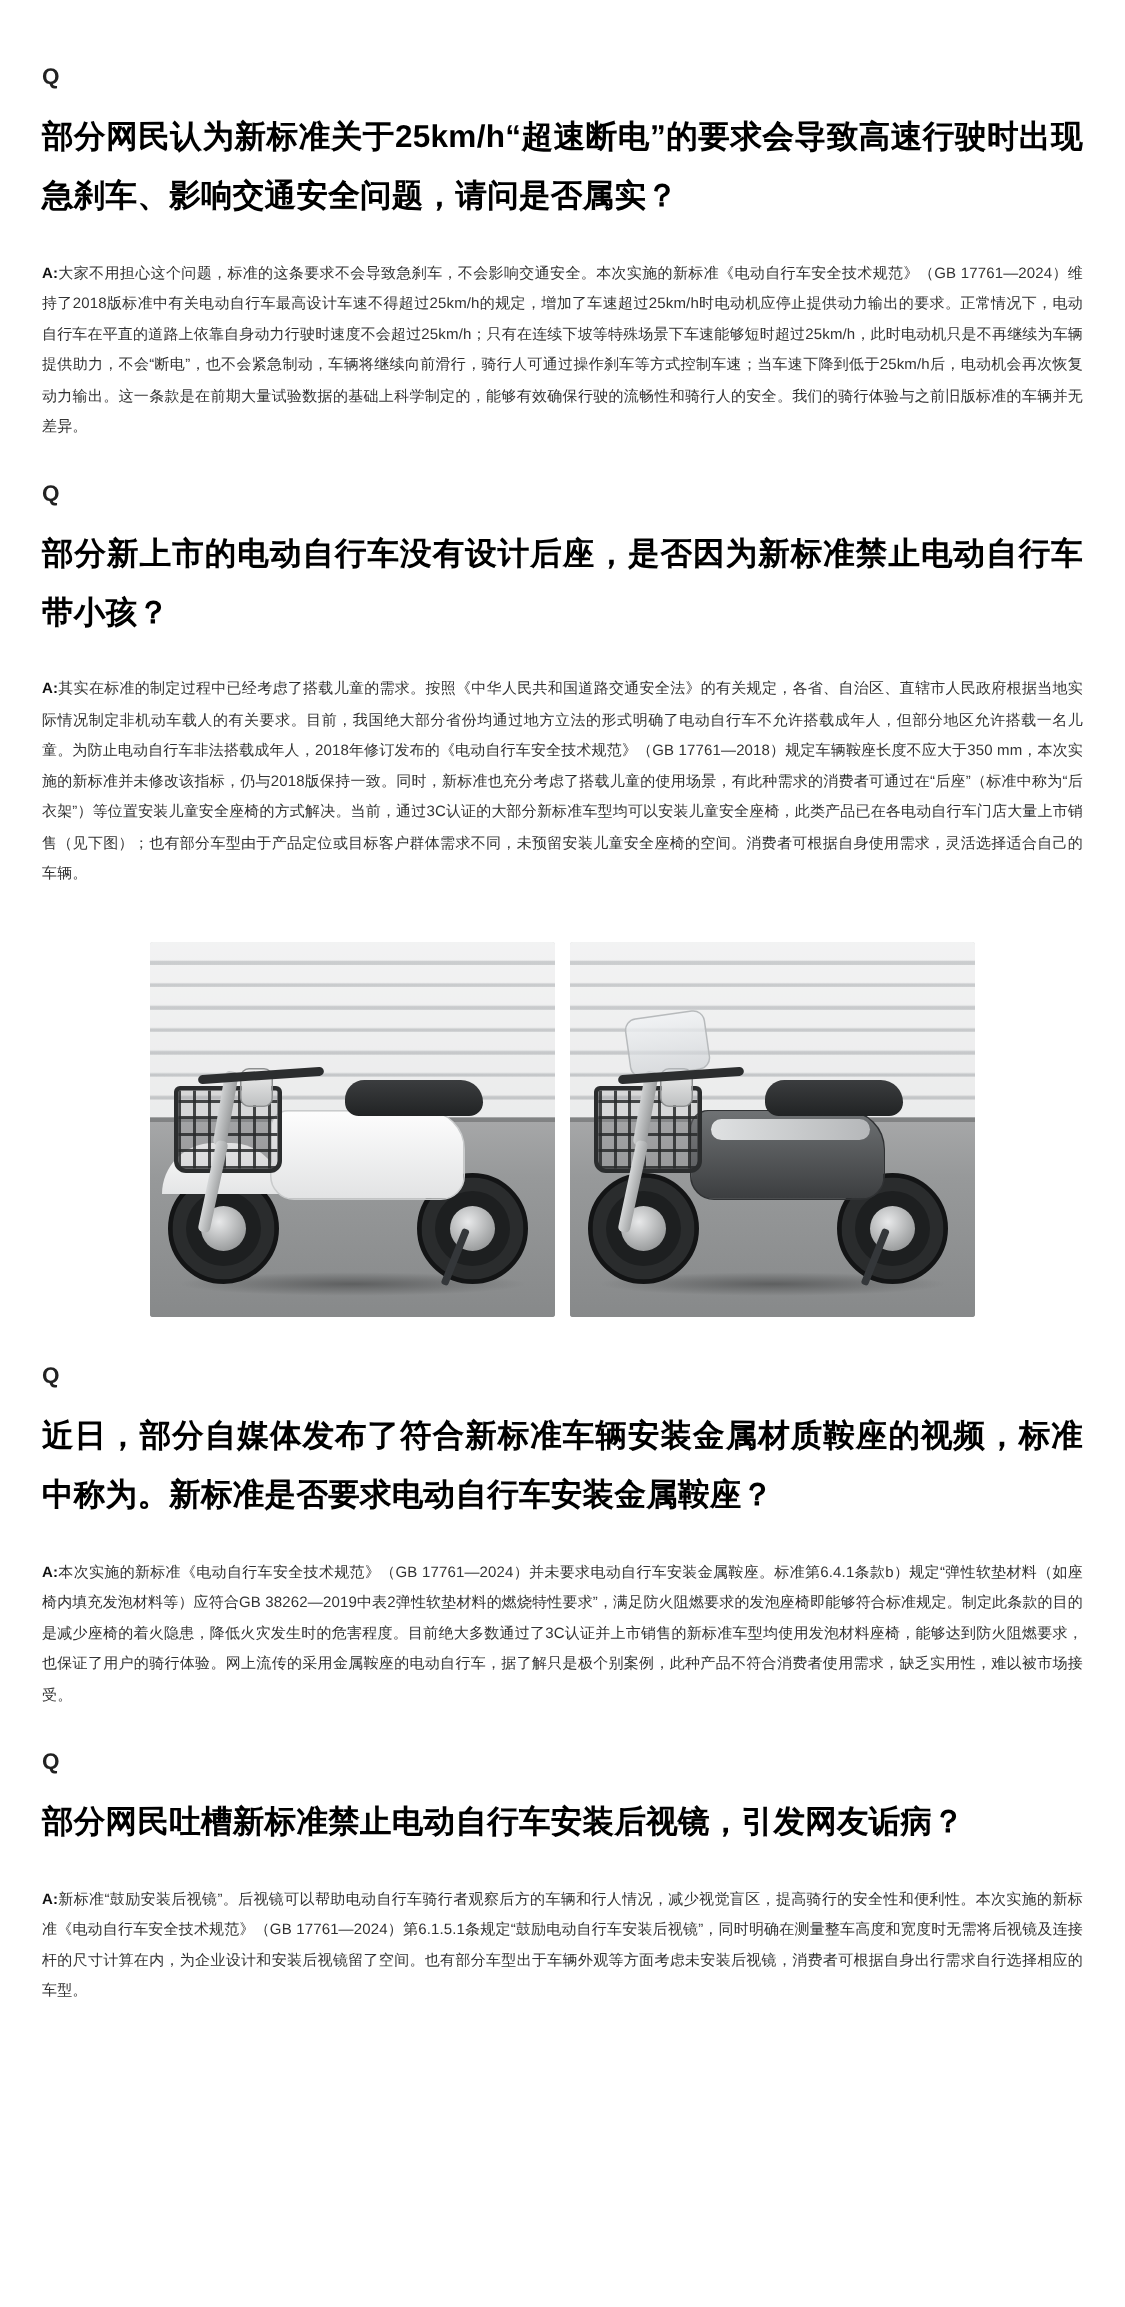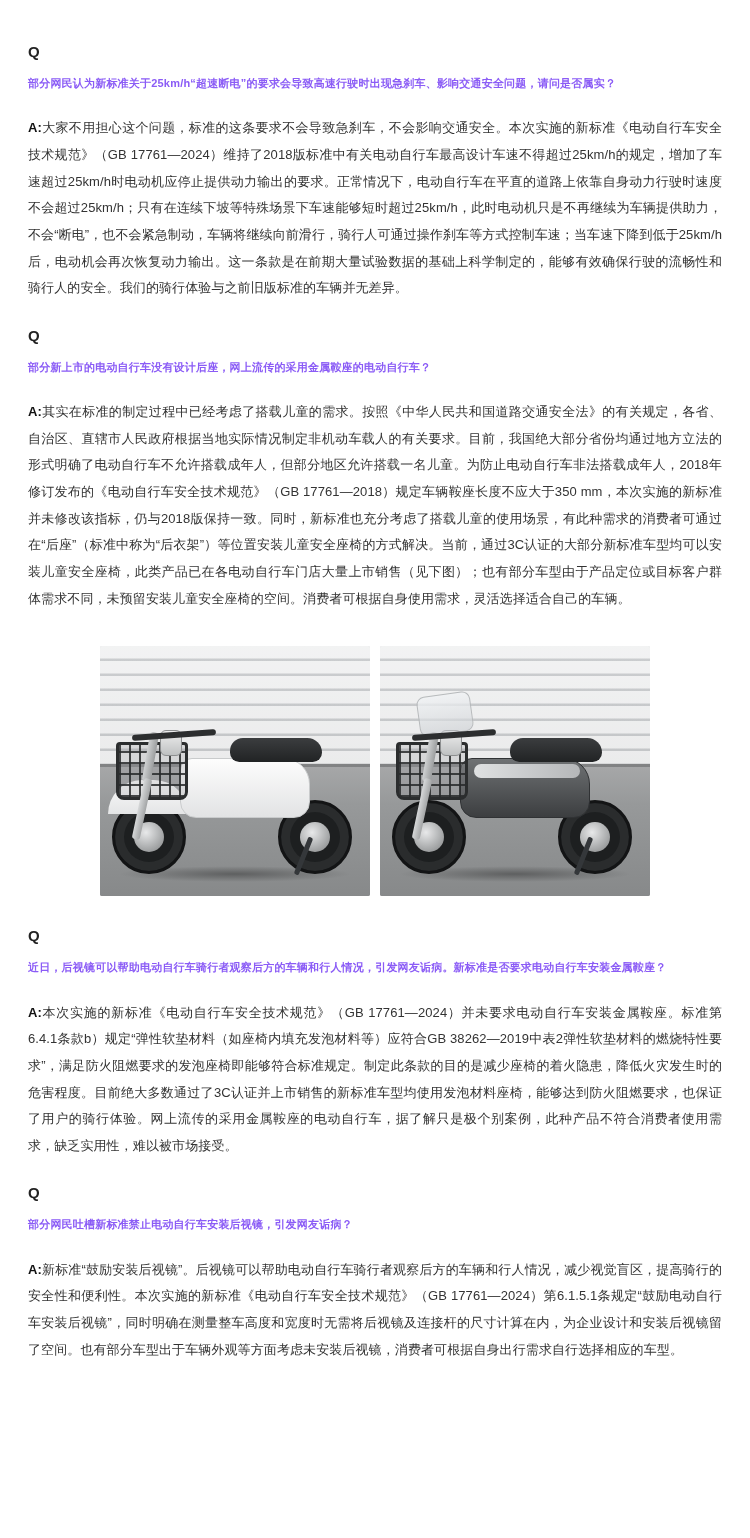--- a/index.html
+++ b/index.html
@@ -29,10 +29,10 @@
     line-height: 1;
   }
   .q-text {
-    font-size: 11px;
+    font-size: 21px;
     font-weight: bold;
     line-height: 1.85;
-    color: #8b5cf6;
+    color: #000000;
     text-align: justify;
     margin: 0 0 22px 0;
     letter-spacing: 0.2px;

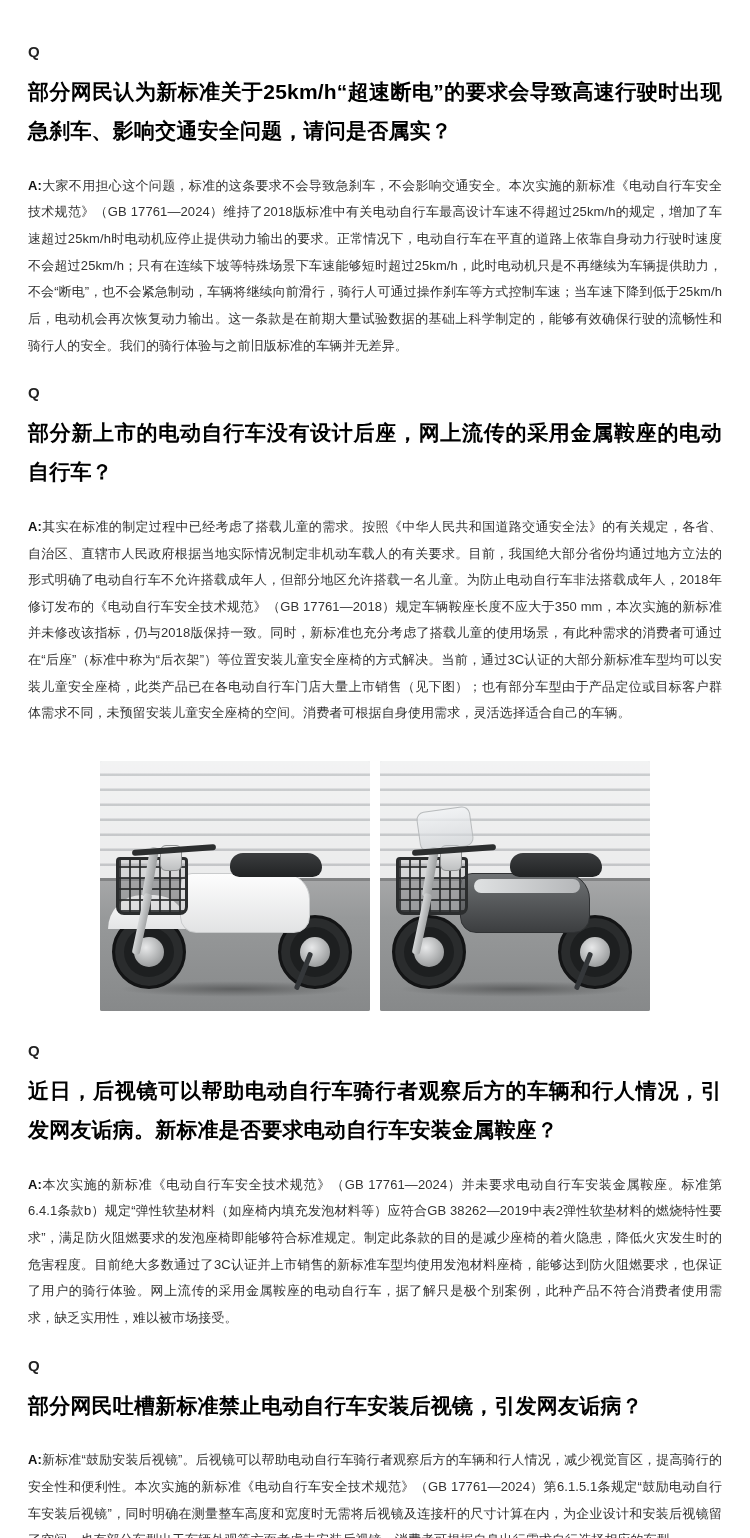--- a/index.html
+++ b/index.html
@@ -38,7 +38,7 @@
     letter-spacing: 0.2px;
   }
   .a-text {
-    font-size: 13px;
+    font-size: 10px;
     line-height: 2.05;
     color: #333;
     text-align: justify;

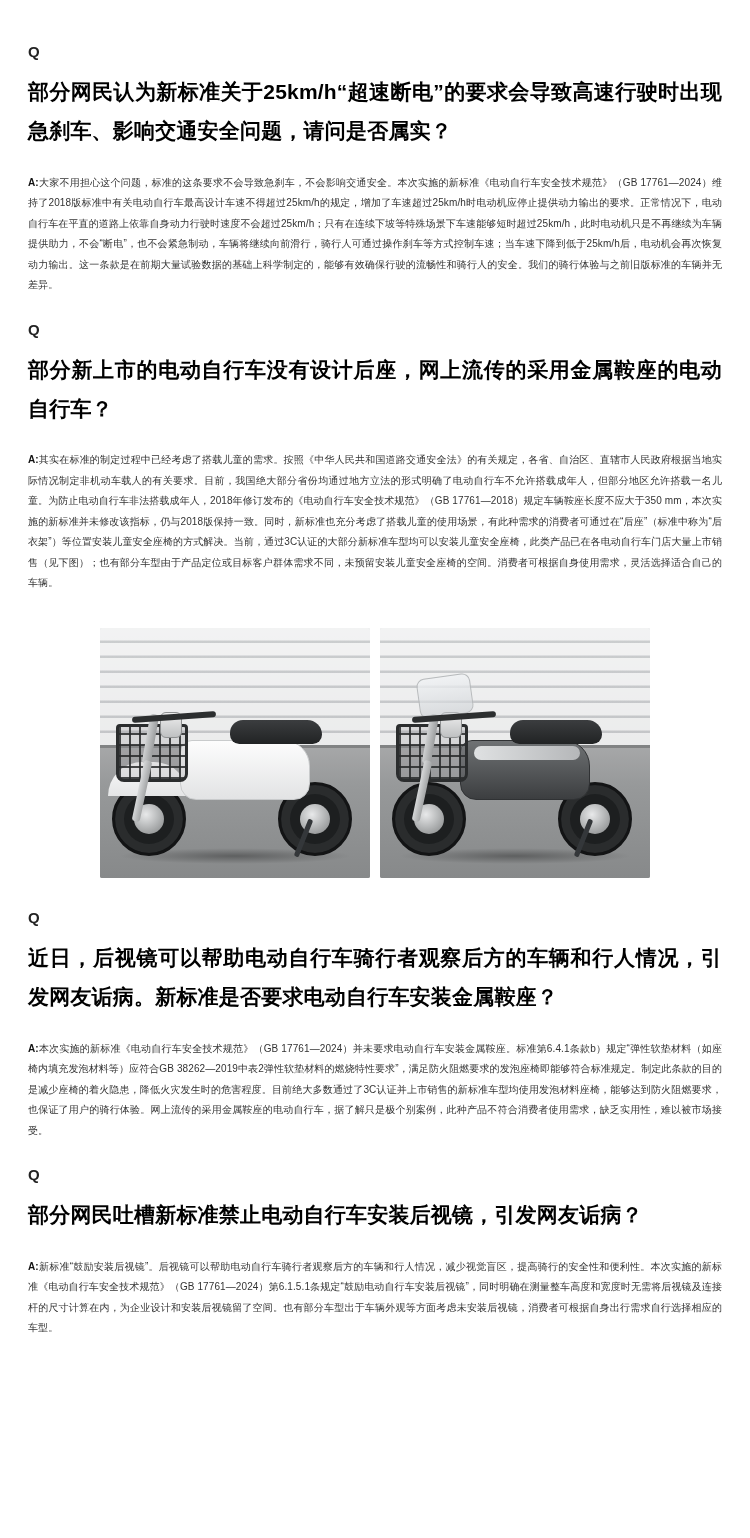--- a/index.html
+++ b/index.html
@@ -246,7 +246,7 @@
 
   <div class="qa-block">
     <div class="q-mark">Q</div>
-    <p class="q-text">部分新上市的电动自行车没有设计后座，网上流传的采用金属鞍座的电动自行车？</p>
+    <p class="q-text">部分新上市的电动自行车没有设计后座，是否因为新标准禁止电动自行车带小孩？</p>
     <p class="a-text"><span class="a-label">A:</span><span>其实在标准的制定过程中已经考虑了搭载儿童的需求。按照《中华人民共和国道路交通安全法》的有关规定，各省、自治区、直辖市人民政府根据当地实际情况制定非机动车载人的有关要求。目前，我国绝大部分省份均通过地方立法的形式明确了电动自行车不允许搭载成年人，但部分地区允许搭载一名儿童。为防止电动自行车非法搭载成年人，2018年修订发布的《电动自行车安全技术规范》（GB 17761—2018）规定车辆鞍座长度不应大于350 mm，本次实施的新标准并未修改该指标，仍与2018版保持一致。同时，新标准也充分考虑了搭载儿童的使用场景，有此种需求的消费者可通过在“后座”（标准中称为“后衣架”）等位置安装儿童安全座椅的方式解决。当前，通过3C认证的大部分新标准车型均可以安装儿童安全座椅，此类产品已在各电动自行车门店大量上市销售（见下图）；也有部分车型由于产品定位或目标客户群体需求不同，未预留安装儿童安全座椅的空间。消费者可根据自身使用需求，灵活选择适合自己的车辆。</span></p>
 
     <div class="figure">

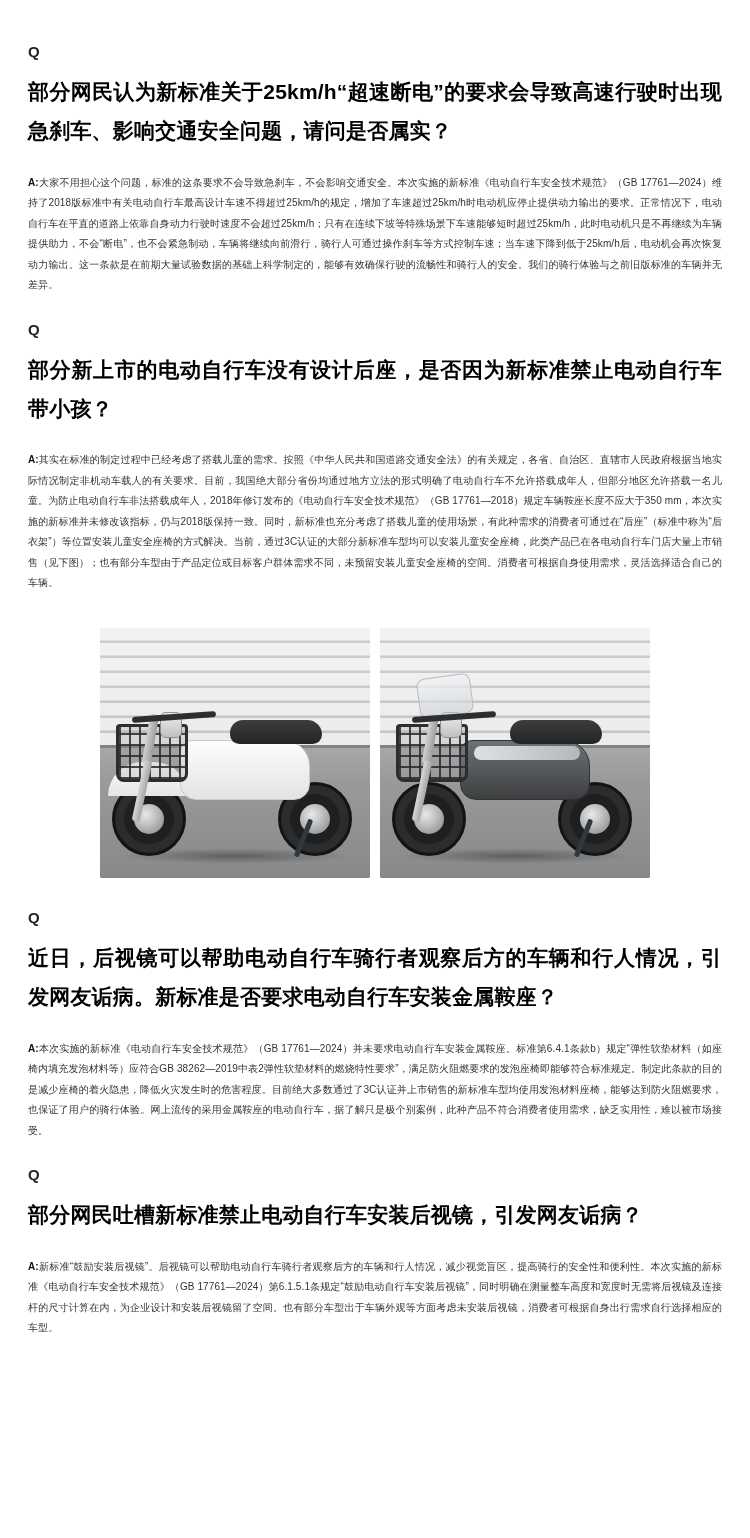--- a/index.html
+++ b/index.html
@@ -294,7 +294,7 @@
 
   <div class="qa-block">
     <div class="q-mark">Q</div>
-    <p class="q-text">近日，后视镜可以帮助电动自行车骑行者观察后方的车辆和行人情况，引发网友诟病。新标准是否要求电动自行车安装金属鞍座？</p>
+    <p class="q-text">近日，部分自媒体发布了符合新标准车辆安装金属材质鞍座的视频，标准中称为。新标准是否要求电动自行车安装金属鞍座？</p>
     <p class="a-text"><span class="a-label">A:</span><span>本次实施的新标准《电动自行车安全技术规范》（GB 17761—2024）并未要求电动自行车安装金属鞍座。标准第6.4.1条款b）规定“弹性软垫材料（如座椅内填充发泡材料等）应符合GB 38262—2019中表2弹性软垫材料的燃烧特性要求”，满足防火阻燃要求的发泡座椅即能够符合标准规定。制定此条款的目的是减少座椅的着火隐患，降低火灾发生时的危害程度。目前绝大多数通过了3C认证并上市销售的新标准车型均使用发泡材料座椅，能够达到防火阻燃要求，也保证了用户的骑行体验。网上流传的采用金属鞍座的电动自行车，据了解只是极个别案例，此种产品不符合消费者使用需求，缺乏实用性，难以被市场接受。</span></p>
   </div>
 

